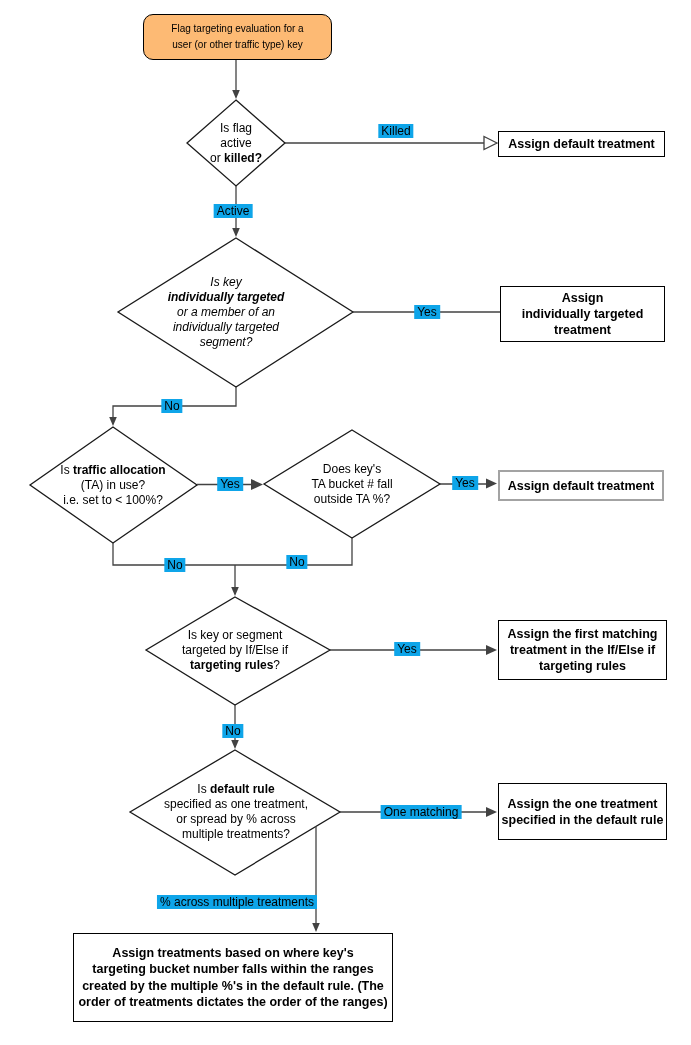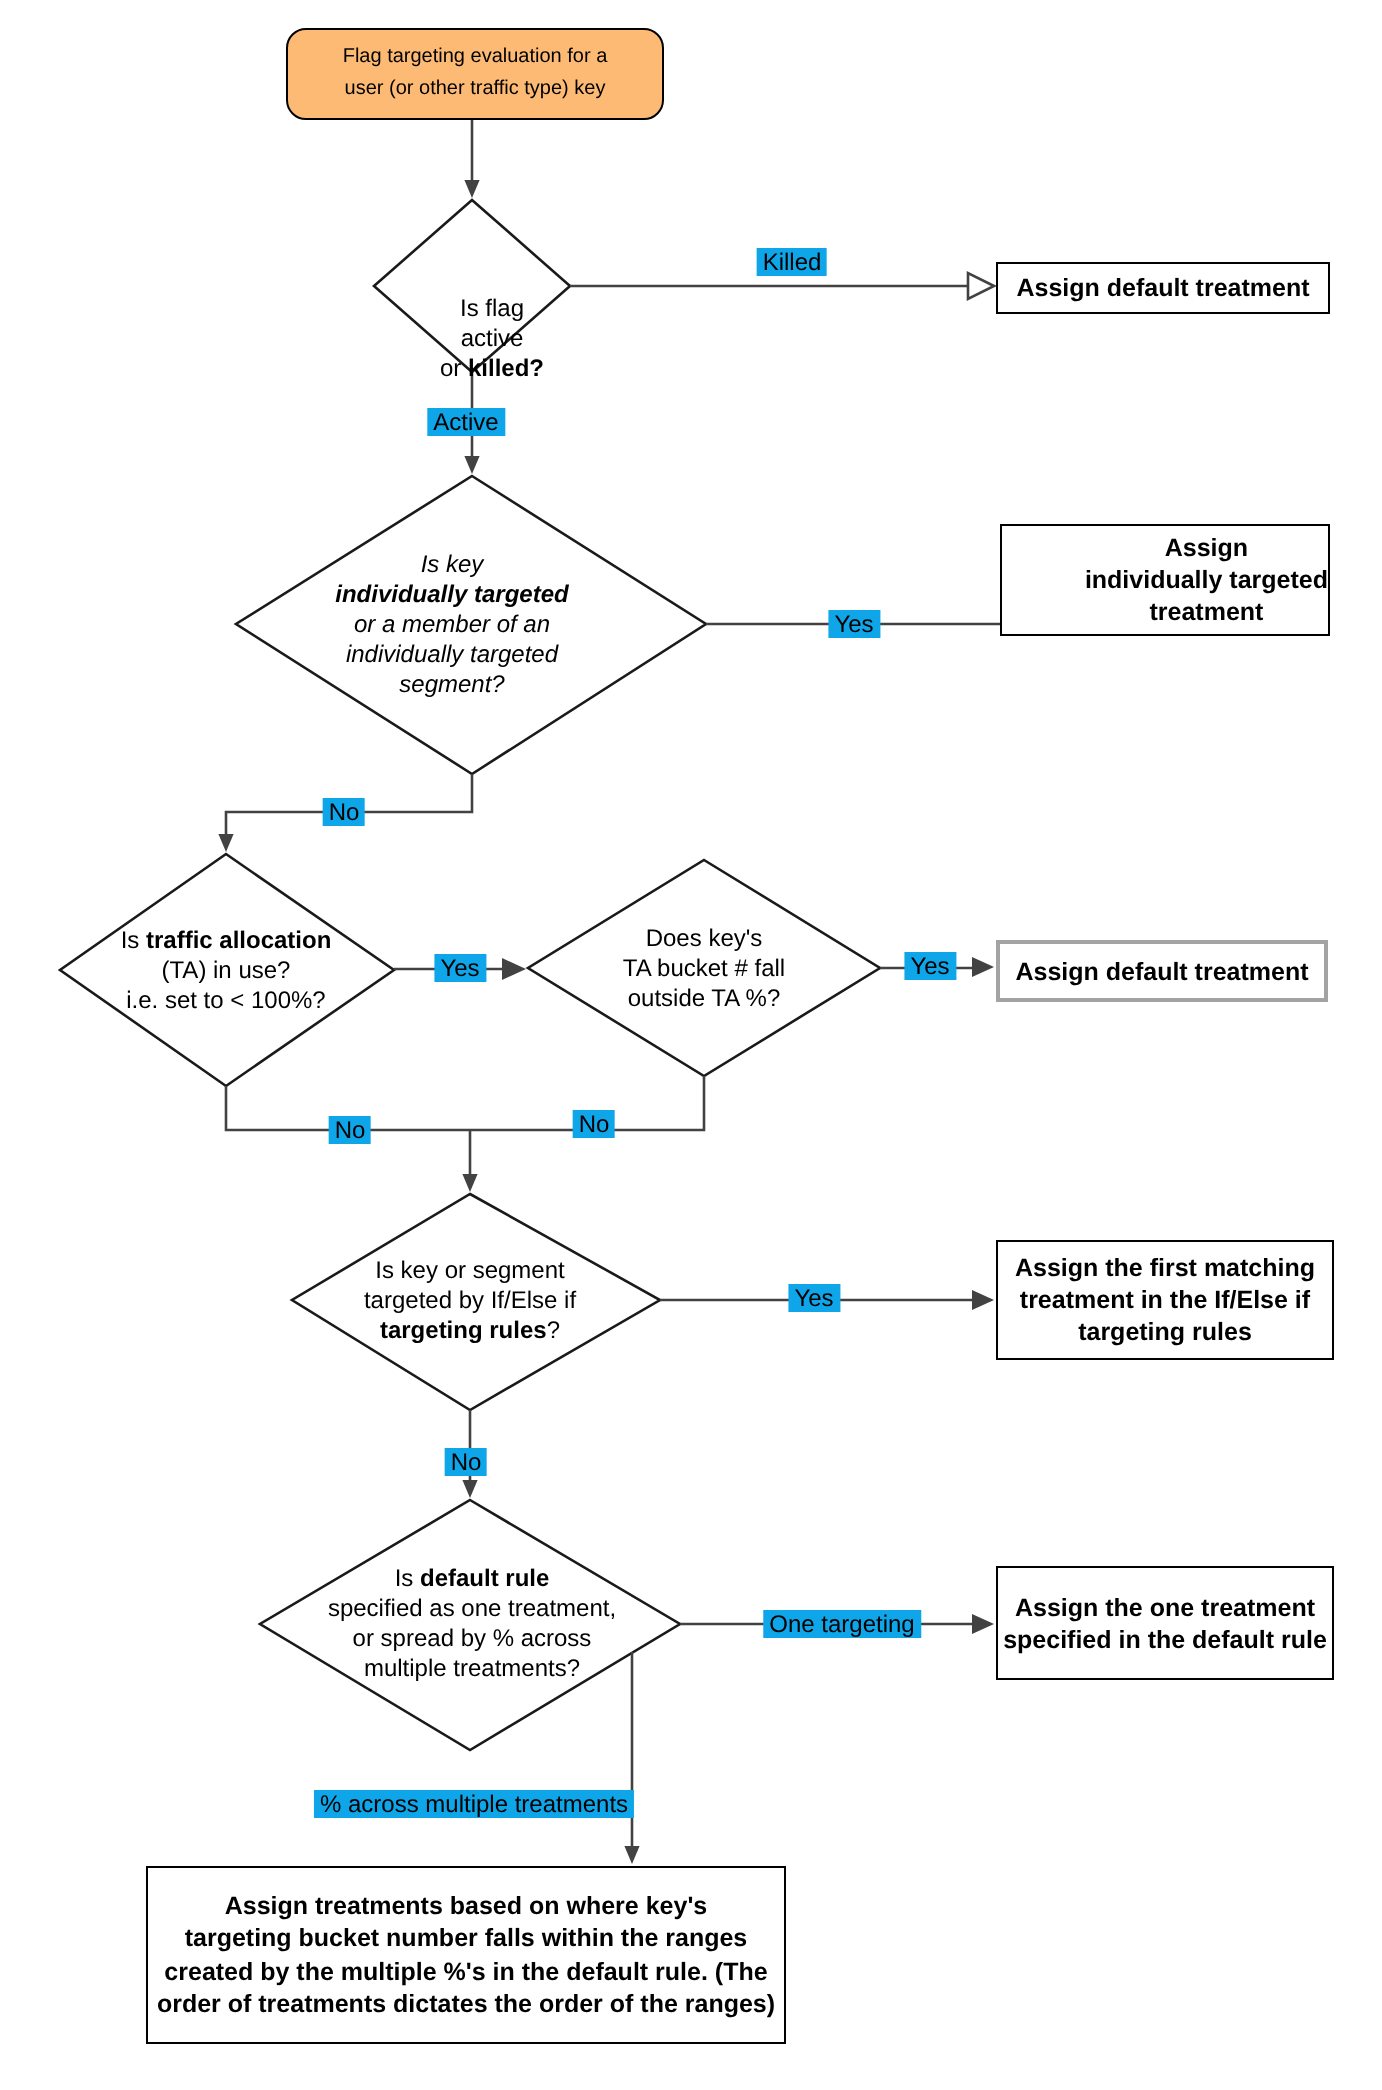--- a/index.html
+++ b/index.html
@@ -71,7 +71,7 @@
       <div><span>Flag targeting evaluation for a</span><br><span>user (or other traffic type) key</span></div>
     </div>
 
-  <div class="node dtext" style="left:196px;top:116px;width:100px;height:54px;margin-top:26px;">
+  <div class="node dtext" style="left:186px;top:116px;width:100px;height:54px;">
       <div><span>Is flag</span><br><span>active</span><br><span>or </span><span style="font-weight: bold;">killed?</span></div>
     </div>
   <div class="node dtext" style="left:146px;top:272px;width:160px;height:80px;font-style:italic;">

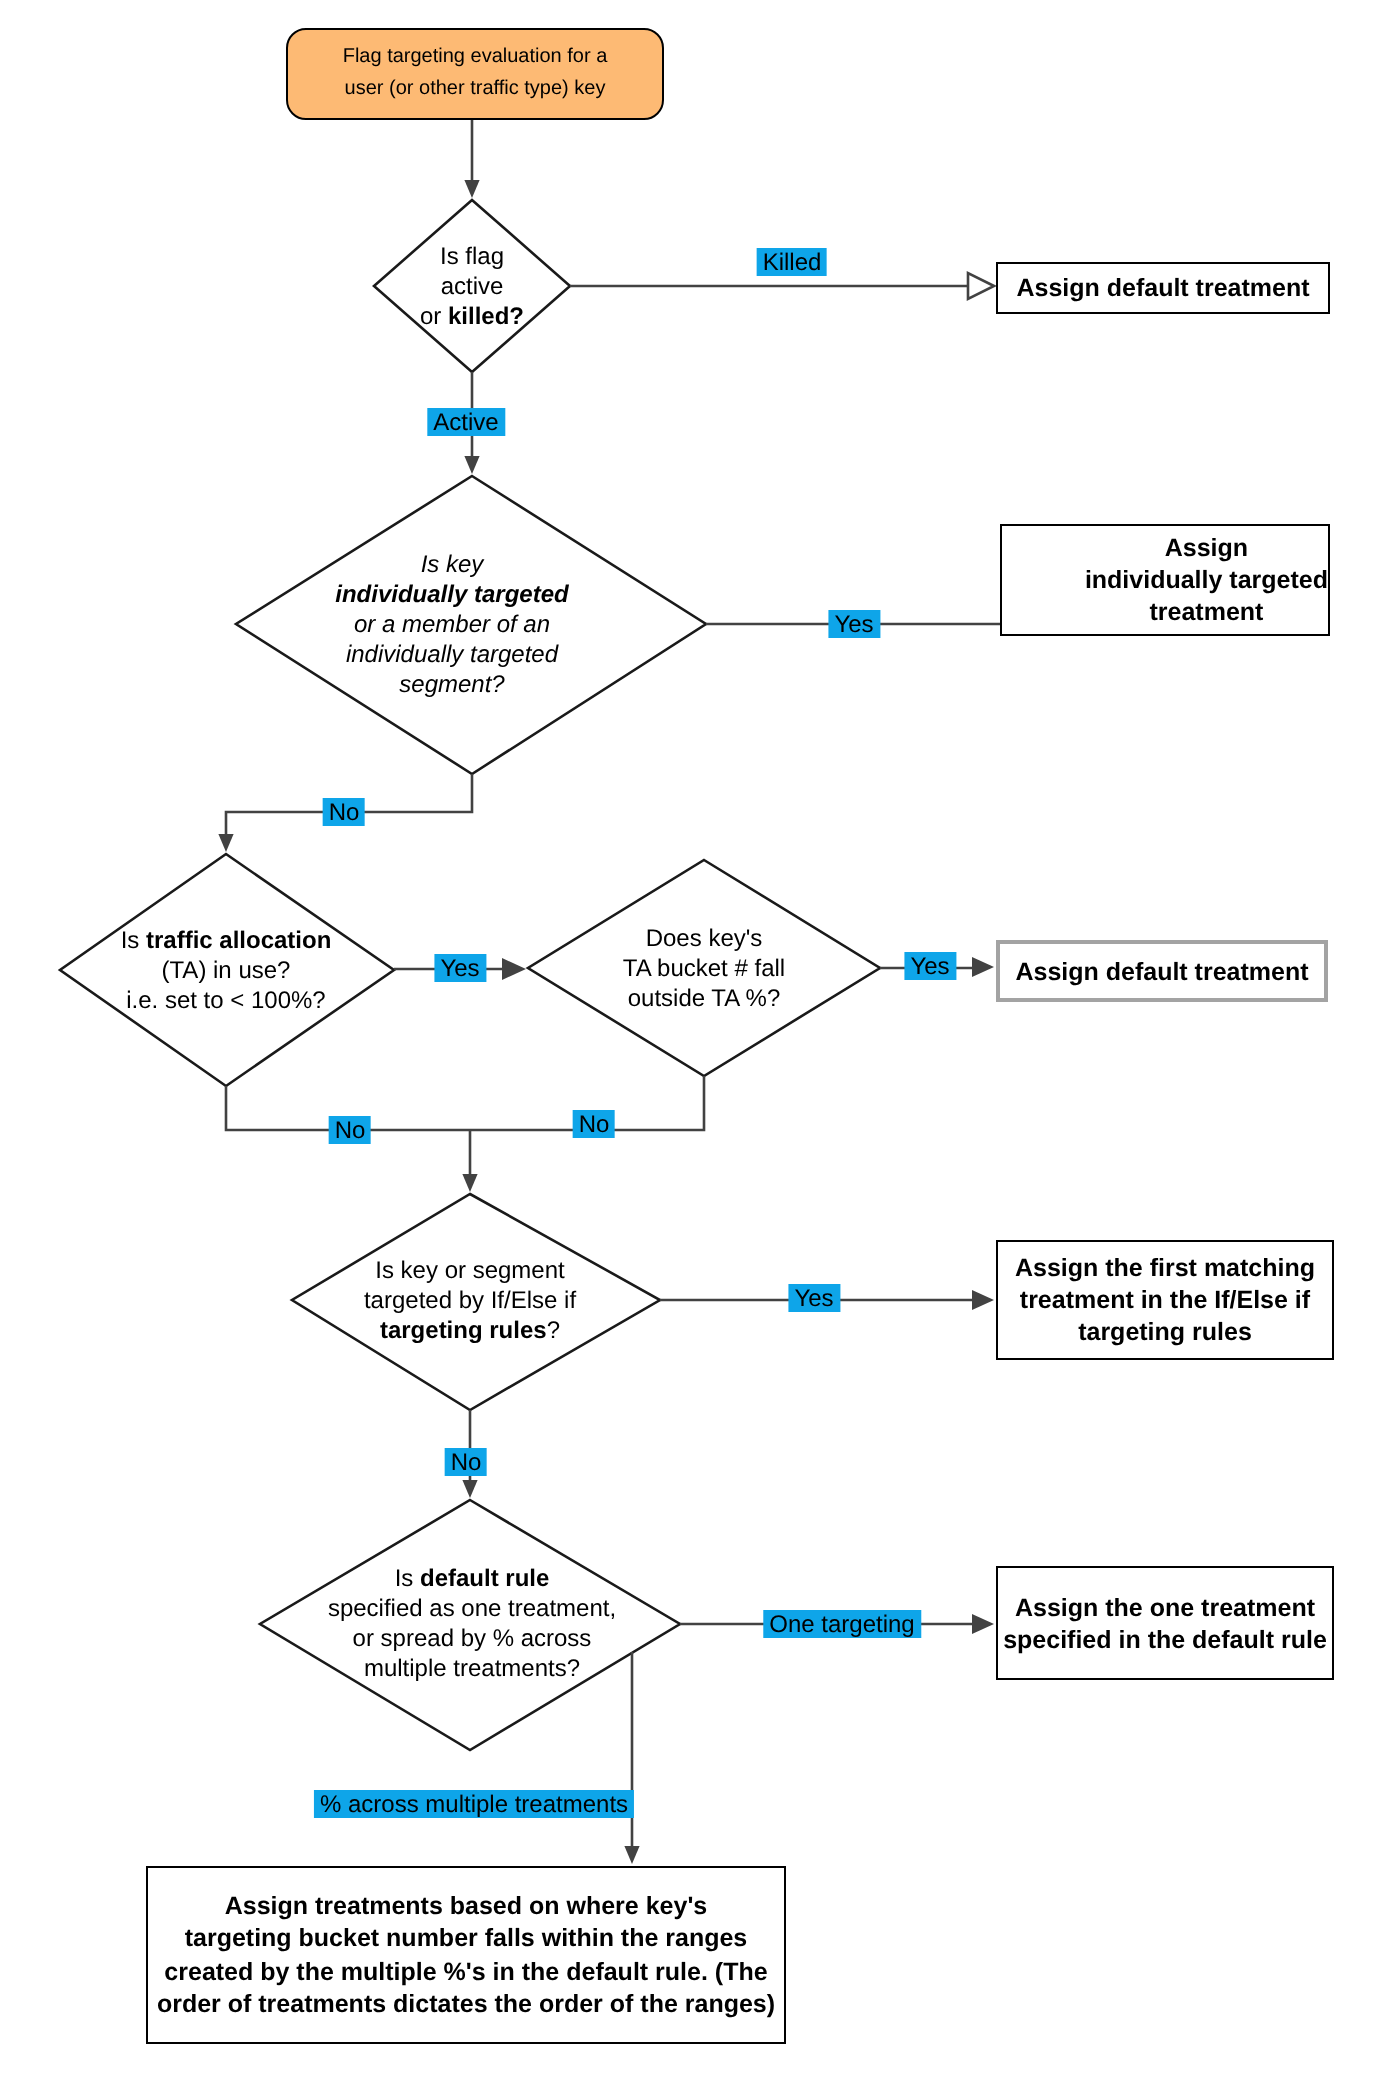--- a/index.html
+++ b/index.html
@@ -93,7 +93,7 @@
   <div class="node resultbox" style="left:498px;top:131px;width:165px;height:24px;">
       <div><span style="font-weight: bold;">Assign default treatment</span></div>
     </div>
-  <div class="node resultbox" style="left:500px;top:262px;width:163px;height:54px;justify-content:flex-end;">
+  <div class="node resultbox" style="left:500px;top:286px;width:163px;height:54px;">
       <div><span style="font-weight: bold;">Assign</span><br><span style="font-weight: bold;">individually targeted</span><br><span style="font-weight: bold;">treatment</span></div>
     </div>
   <div class="node resultbox gray" style="left:498px;top:470px;width:162px;height:27px;">

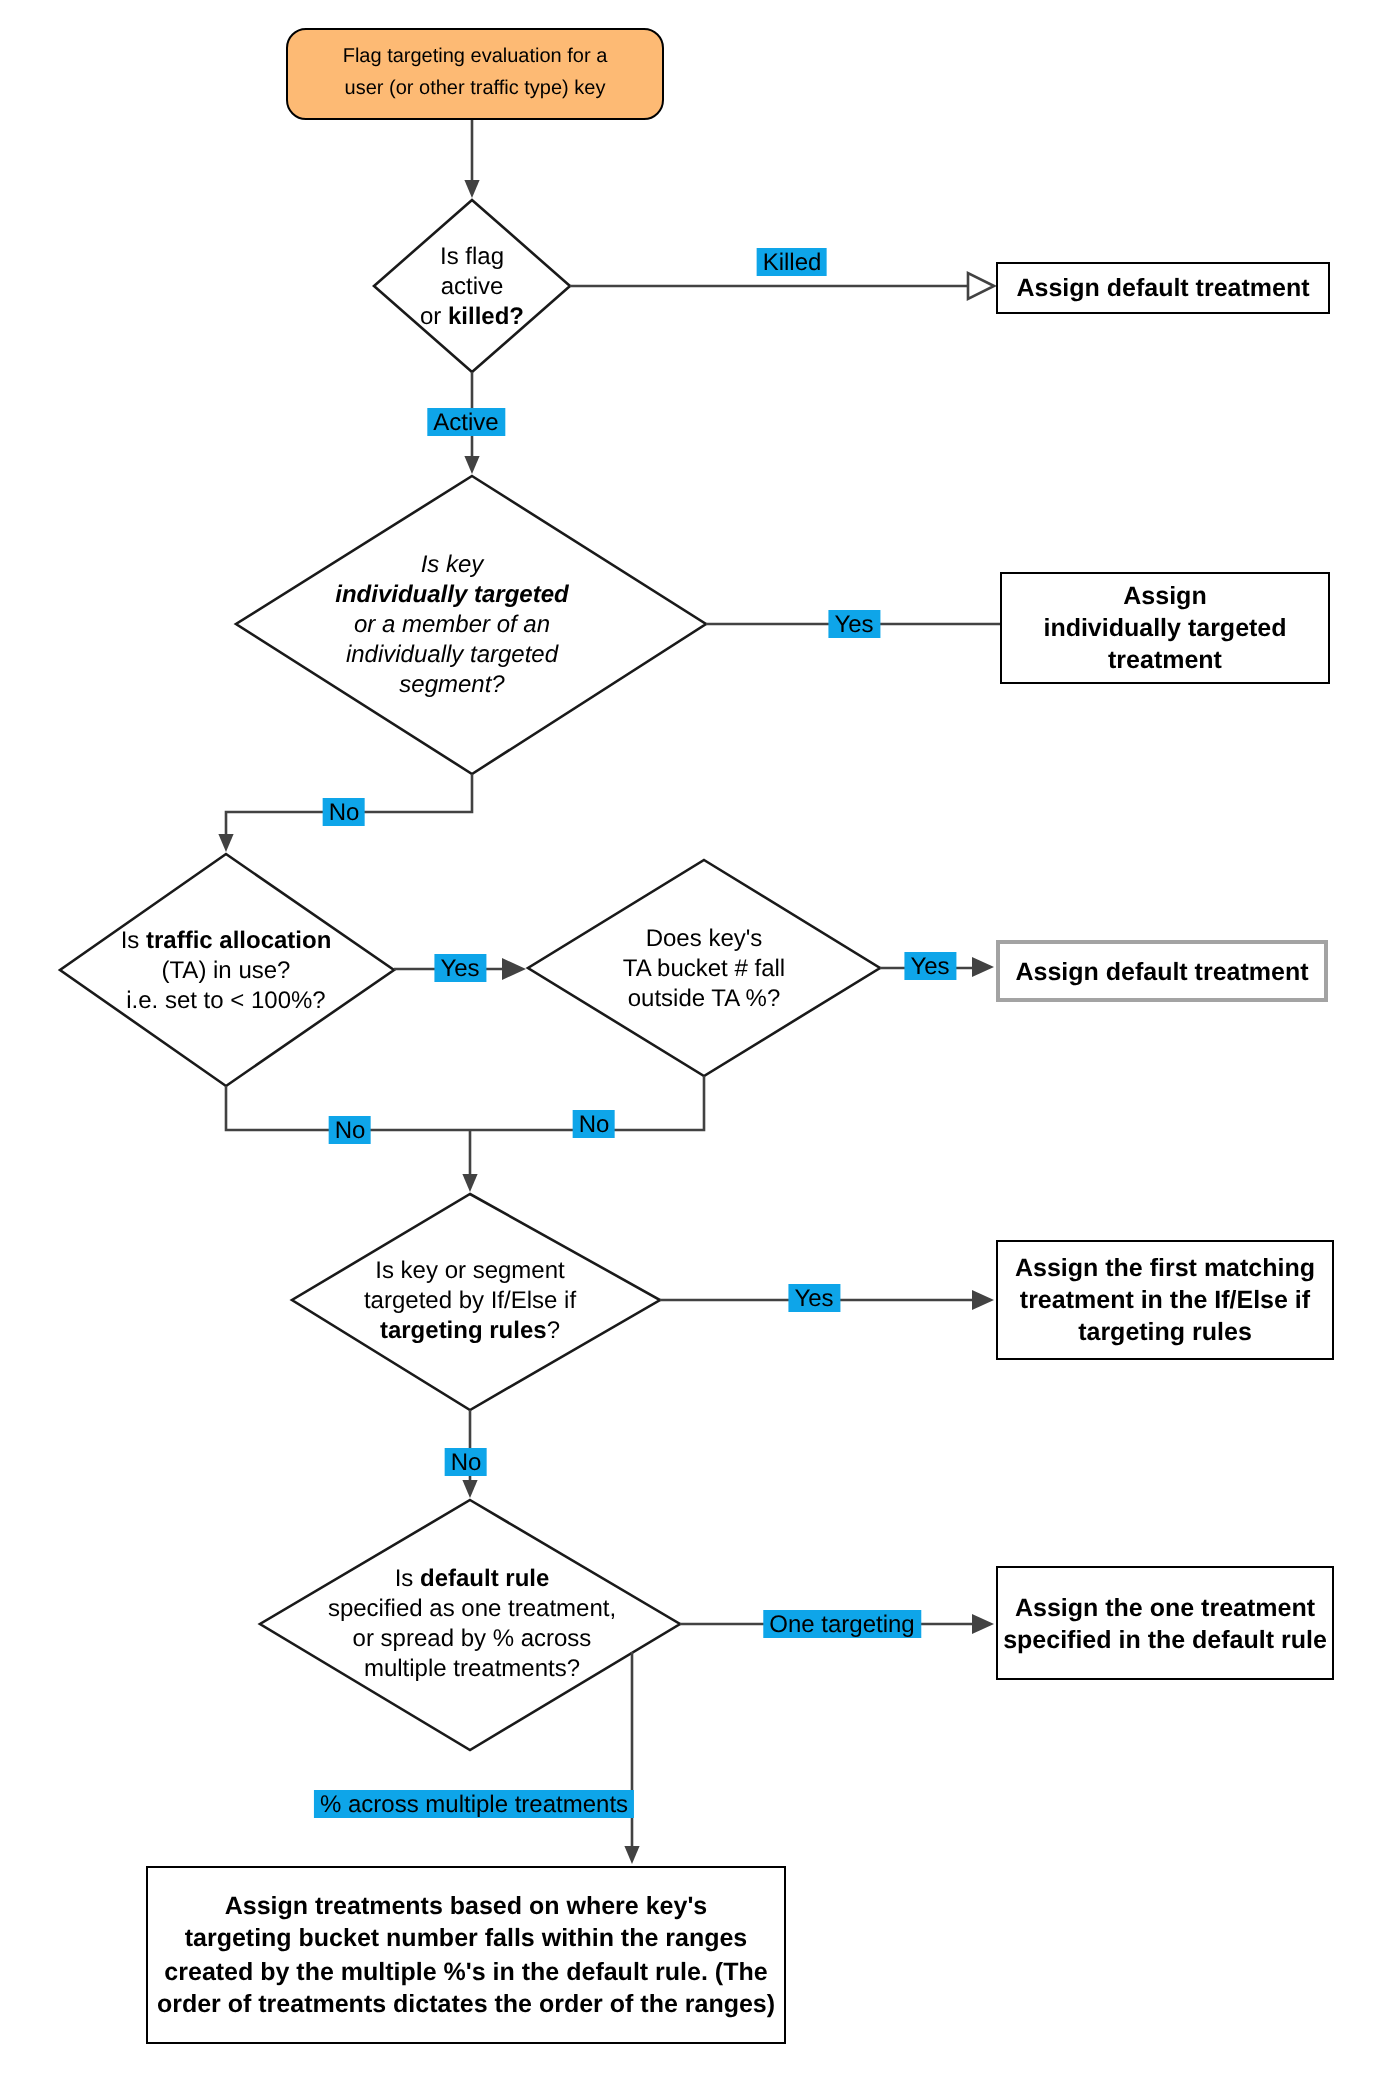--- a/index.html
+++ b/index.html
@@ -119,7 +119,7 @@
   <div class="elabel" style="left:297px;top:562px;">No</div>
   <div class="elabel" style="left:407px;top:649px;">Yes</div>
   <div class="elabel" style="left:233px;top:731px;">No</div>
-  <div class="elabel" style="left:421px;top:812px;">One targeting</div>
+  <div class="elabel" style="left:421px;top:812px;">One matching</div>
   <div class="elabel" style="left:237px;top:902px;">% across multiple treatments</div>
 
 </div>

